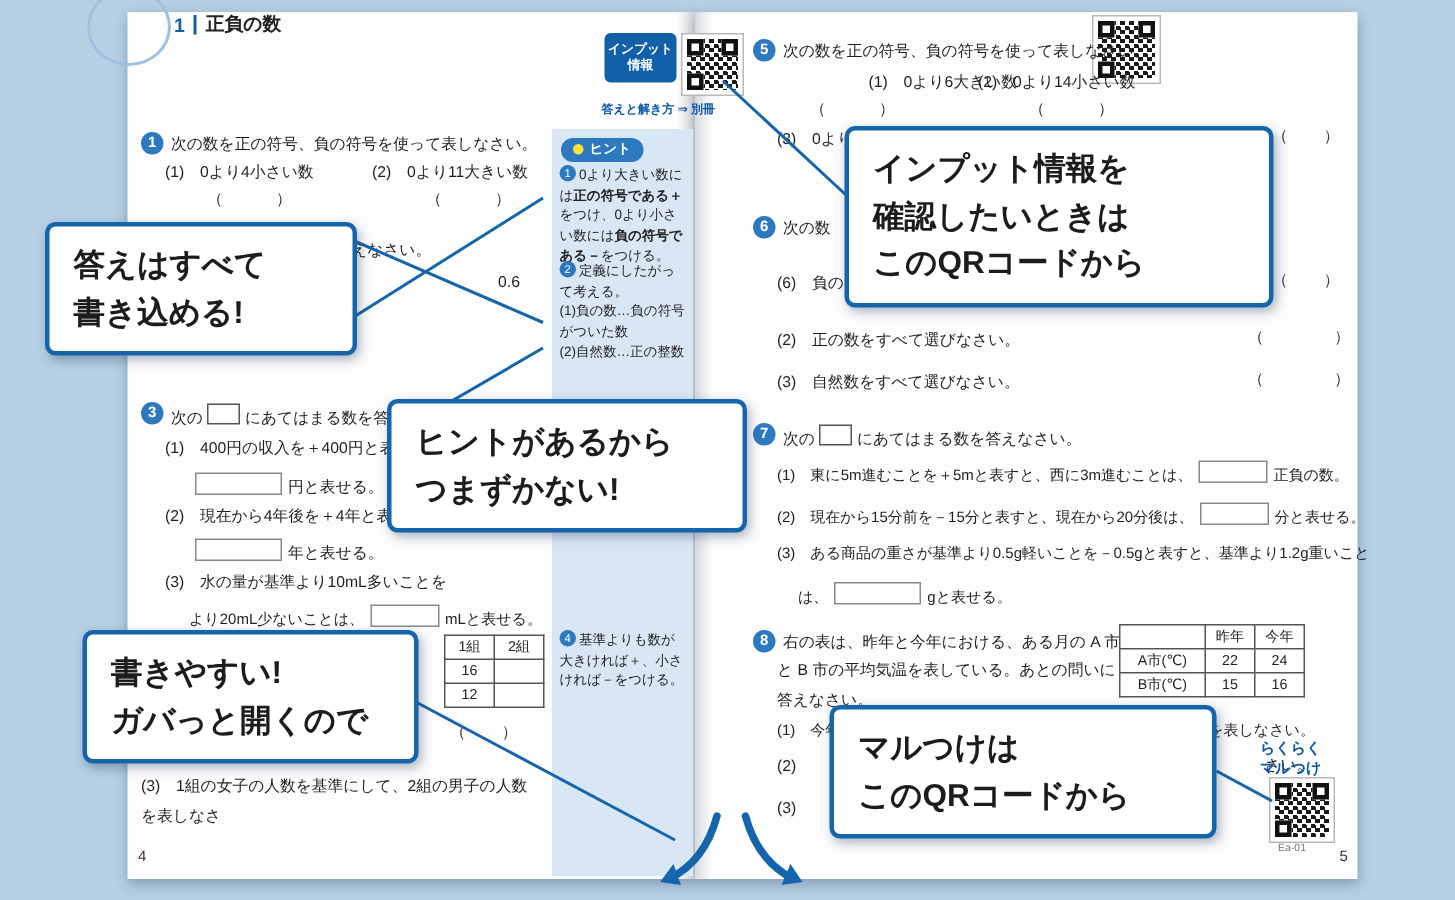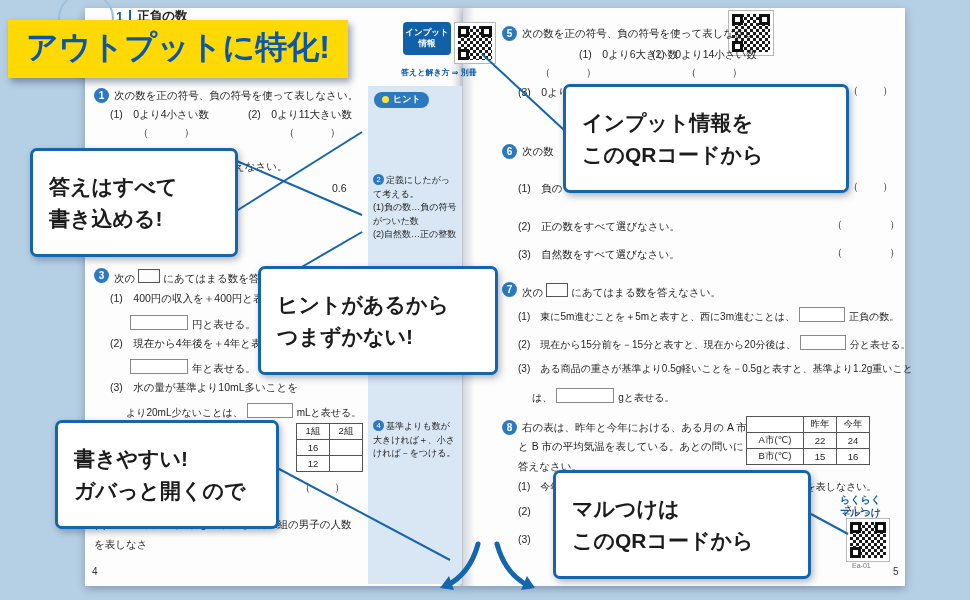--- a/index.html
+++ b/index.html
@@ -310,7 +310,6 @@
     <div>このQRコードから</div>
   </div>
 
-  <div class="banner">アウトプットに特化!</div>
 
 </div>
 

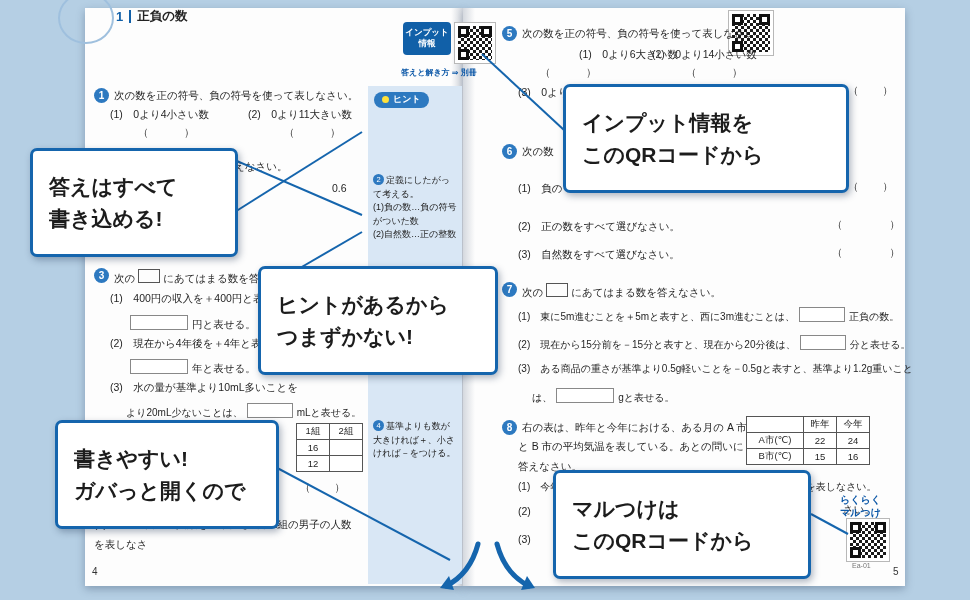--- a/index.html
+++ b/index.html
@@ -160,6 +160,9 @@
       <span class="bulb"></span>
       <span>ヒント</span>
     </div>
+    <div class="htxt" style="top:24px;">
+      <span class="hnum">1</span><span>0より大きい数には</span><span class="hem">正の符号である＋</span><span>をつけ、0より小さい数には</span><span class="hem">負の符号である－</span><span>をつける。</span>
+    </div>
     <div class="htxt" style="top:88px;">
       <span class="hnum">2</span><span>定義にしたがって考える。</span>
       <span class="hline">(1)負の数…負の符号がついた数</span>

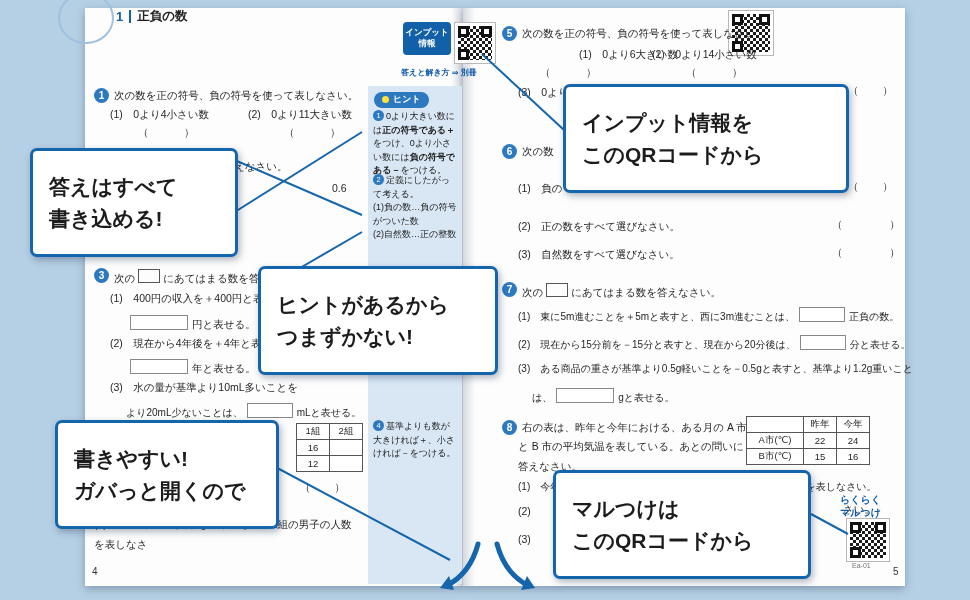--- a/index.html
+++ b/index.html
@@ -85,7 +85,7 @@
 
   
   .callout { position:absolute; z-index:30; background:#fff; border:3px solid #1565ad;
-             border-radius:7px; padding:20px 16px; font-size:21px; font-weight:bold;
+             border-radius:7px; padding:10px 16px; font-size:21px; font-weight:bold;
              color:#1c1c1c; line-height:1.5; box-shadow:2px 3px 7px rgba(30,50,80,.35); }
   .callout div { white-space:nowrap; }
 

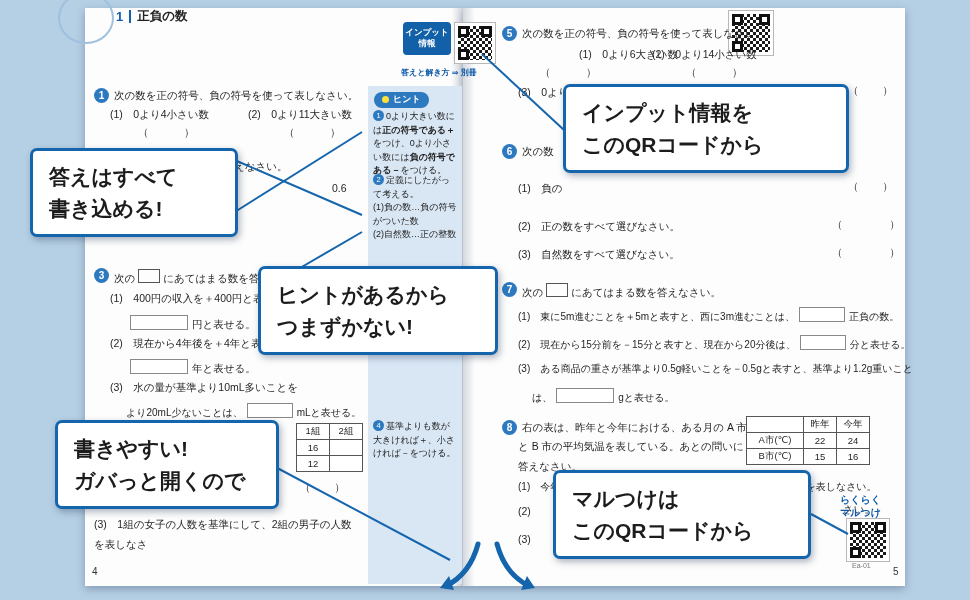--- a/index.html
+++ b/index.html
@@ -295,6 +295,7 @@
 
   <div class="callout" style="left:563px;top:84px;width:248px;">
     <div>インプット情報を</div>
+    <div>確認したいときは</div>
     <div>このQRコードから</div>
   </div>
 

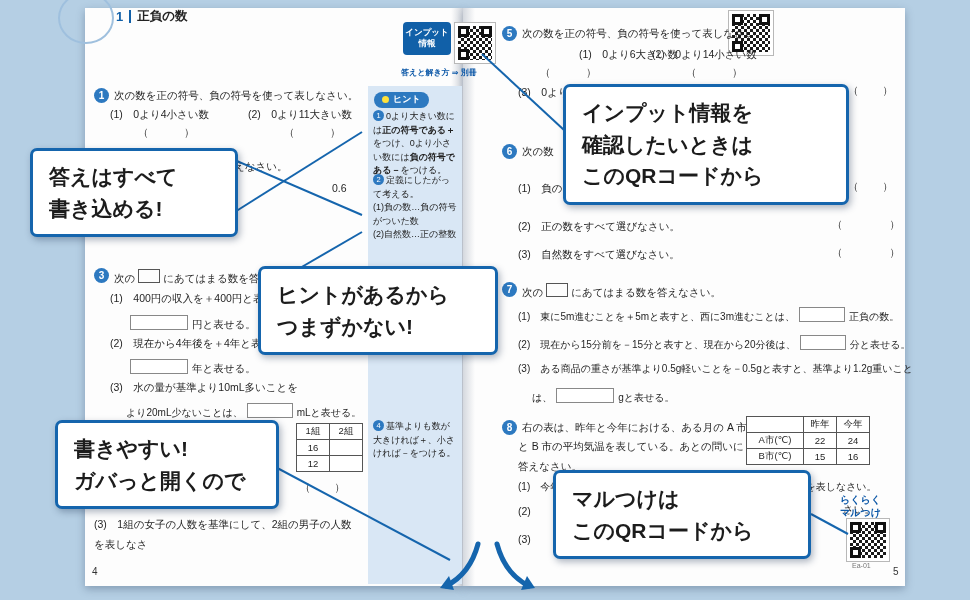--- a/index.html
+++ b/index.html
@@ -207,7 +207,7 @@
     <span class="pnum">6</span>
     <span class="ptext">次の数</span>
   </div>
-  <div class="t" style="left:518px;top:182px;">(1)　負の</div>
+  <div class="t" style="left:518px;top:182px;">(6)　負の</div>
   <div class="t paren" style="left:848px;top:180px;">（　　）</div>
   <div class="t" style="left:518px;top:220px;">(2)　正の数をすべて選びなさい。</div>
   <div class="t paren" style="left:832px;top:218px;">（　　　　）</div>

